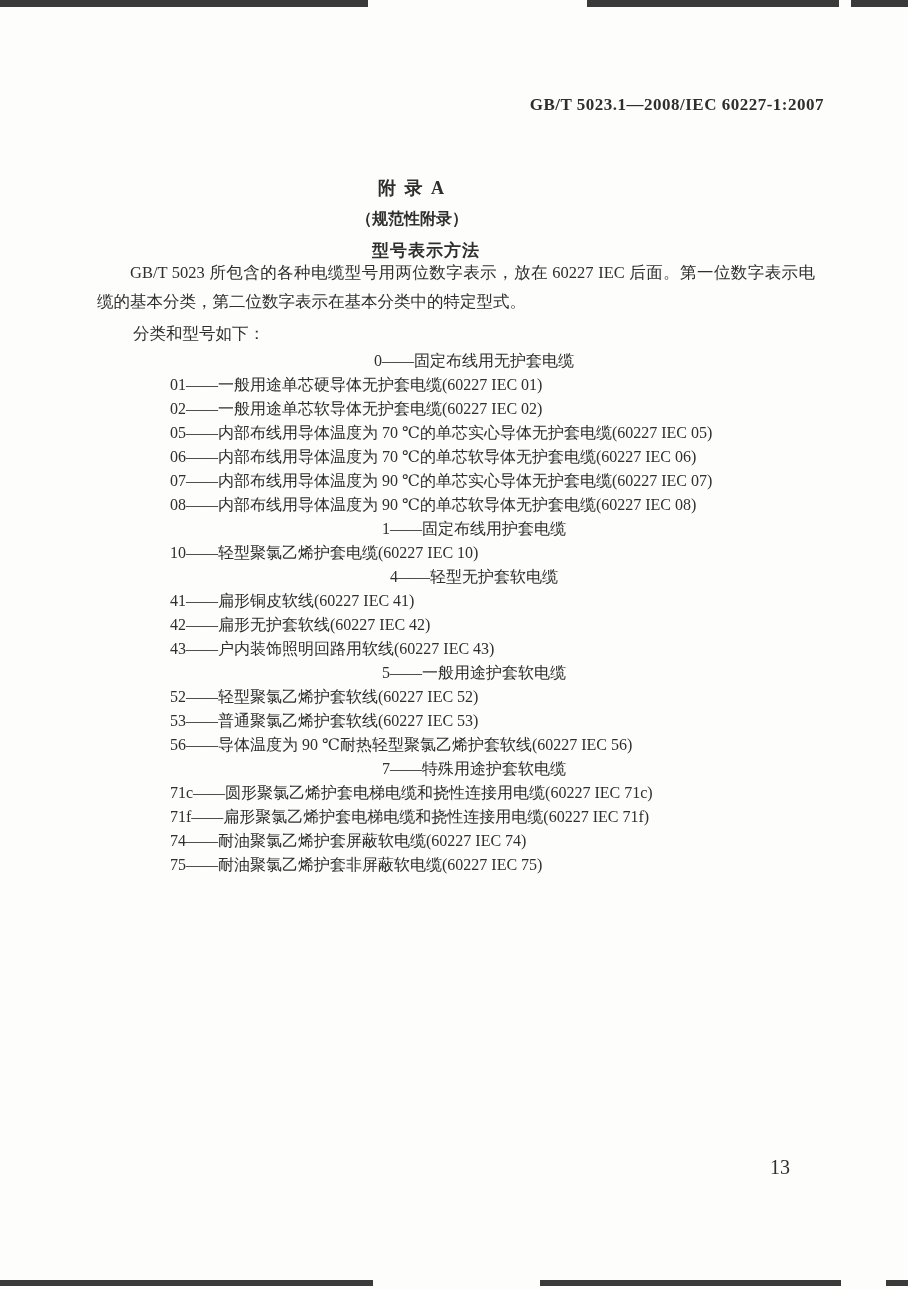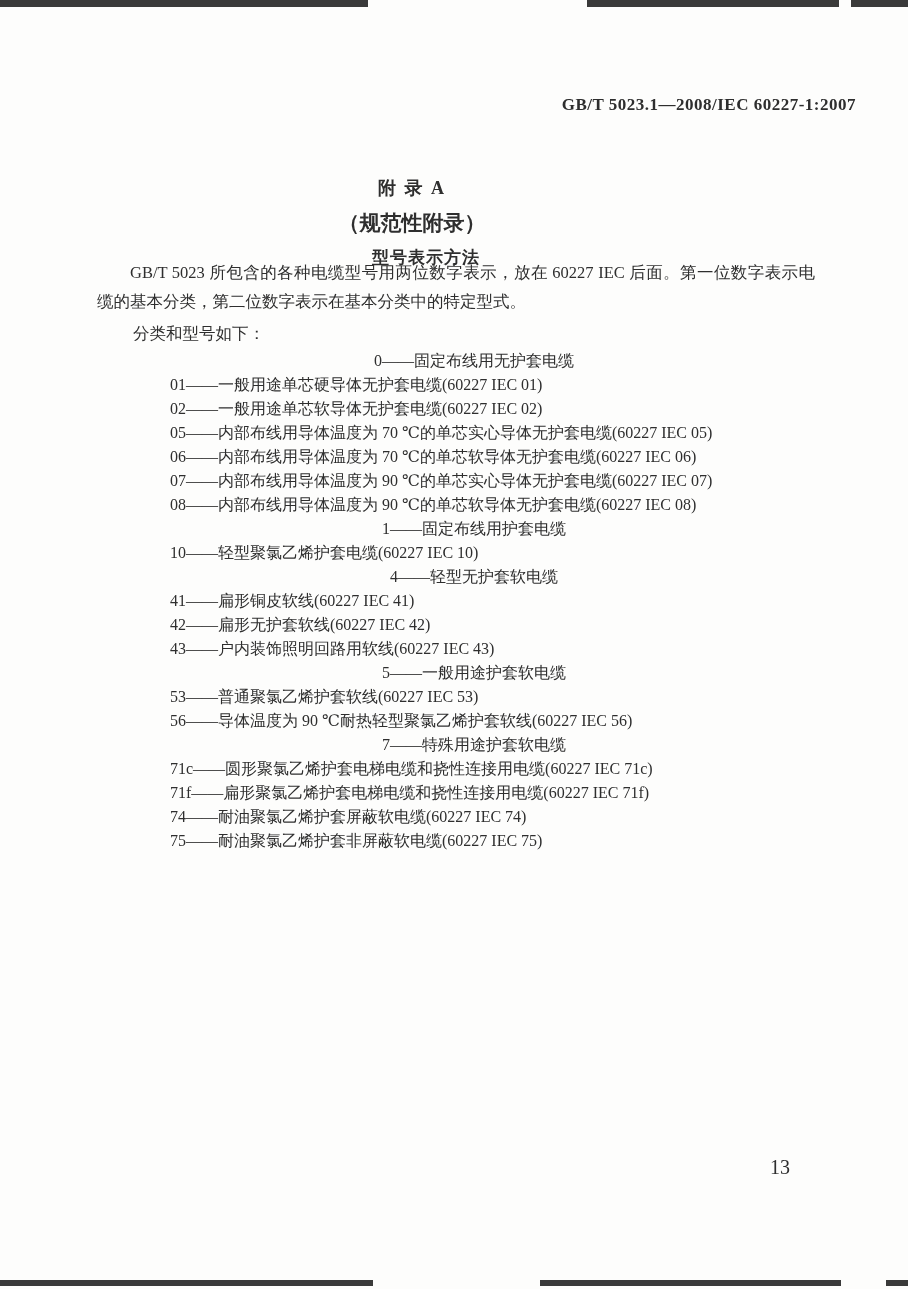--- a/index.html
+++ b/index.html
@@ -33,14 +33,13 @@
   .doc-header {
     position: absolute;
     top: 95px;
-    left: 0;
+    left: 12px;
     width: 812px;
     text-align: right;
     font-weight: bold;
     font-size: 17px;
     letter-spacing: 0.5px;
     white-space: nowrap;
-    padding-left: 44px;
   }
   .titles {
     position: absolute;

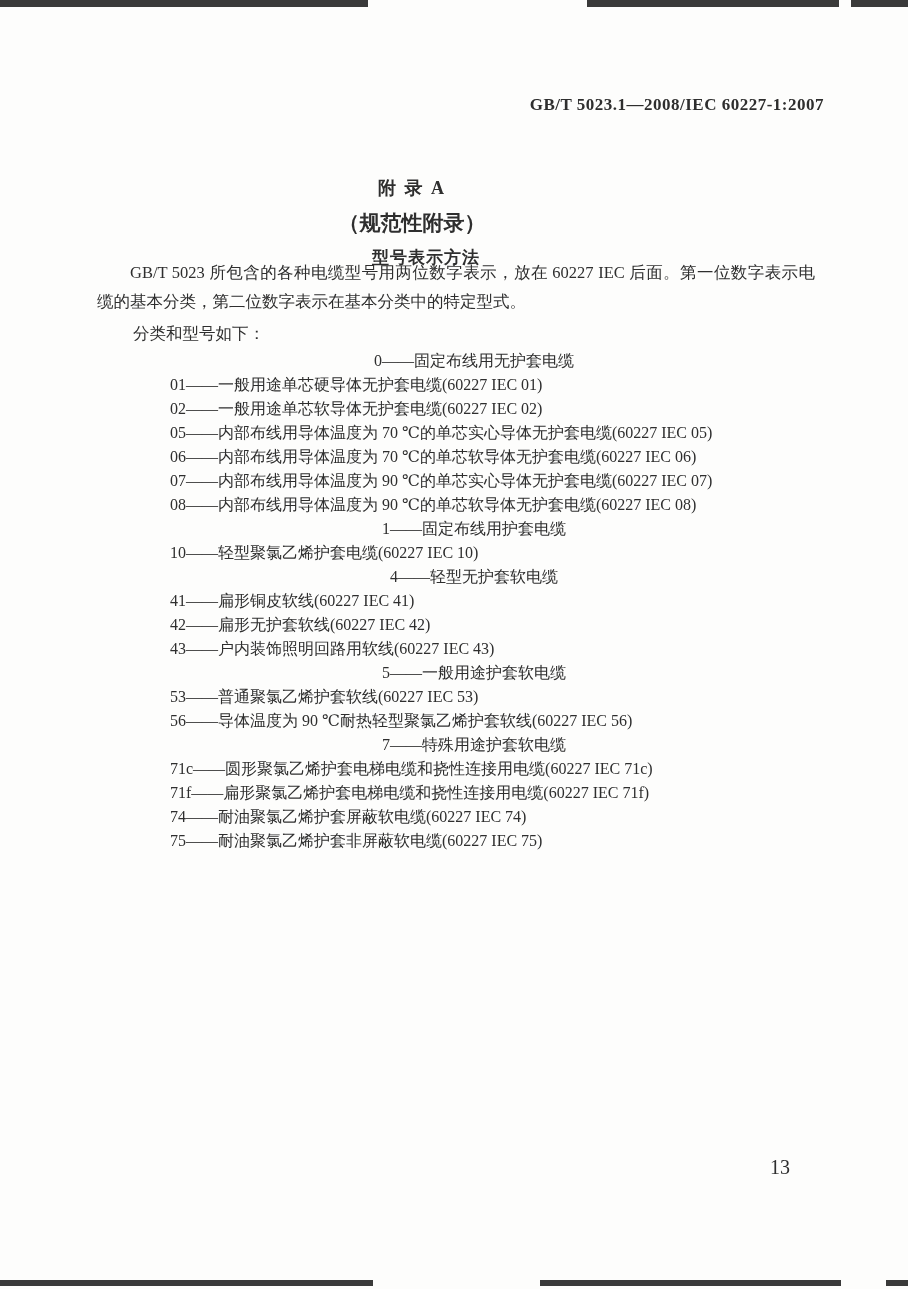--- a/index.html
+++ b/index.html
@@ -50,7 +50,7 @@
     font-weight: bold;
   }
   .appendix-title   { font-size: 18px; letter-spacing: 2px; }
-  .appendix-subtitle{ font-size: 21px; margin-top: 9px; }
+  .appendix-subtitle{ font-size: 16px; margin-top: 9px; }
   .appendix-heading { font-size: 17px; margin-top: 9px; letter-spacing: 1px; padding-left: 28px; }
 
   .content {

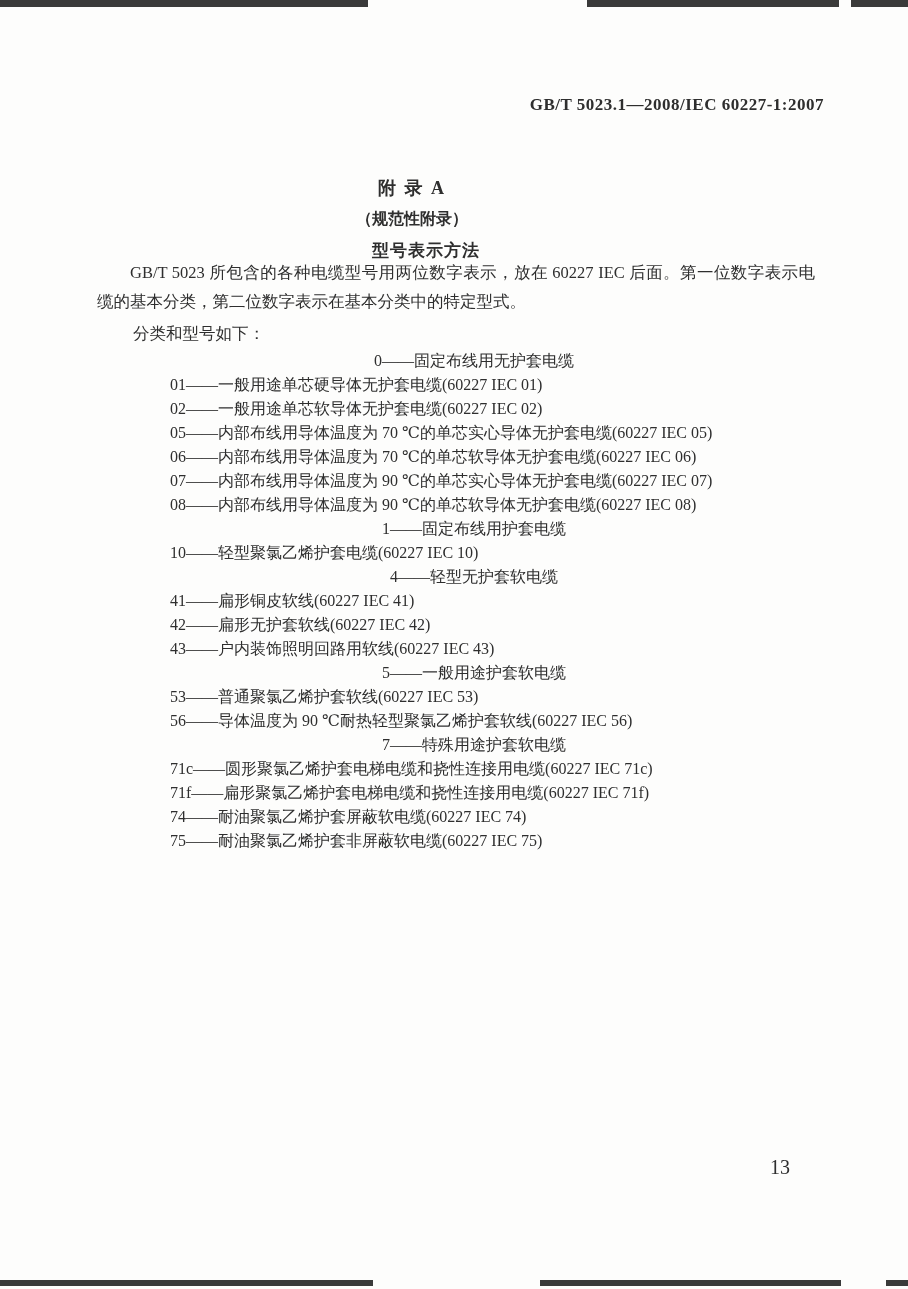--- a/index.html
+++ b/index.html
@@ -125,6 +125,7 @@
       <div class="item level1">42——扁形无护套软线(60227 IEC 42)</div>
       <div class="item level1">43——户内装饰照明回路用软线(60227 IEC 43)</div>
       <div class="item level0">5——一般用途护套软电缆</div>
+      <div class="item level1">52——轻型聚氯乙烯护套软线(60227 IEC 52)</div>
       <div class="item level1">53——普通聚氯乙烯护套软线(60227 IEC 53)</div>
       <div class="item level1">56——导体温度为 90 ℃耐热轻型聚氯乙烯护套软线(60227 IEC 56)</div>
       <div class="item level0">7——特殊用途护套软电缆</div>

